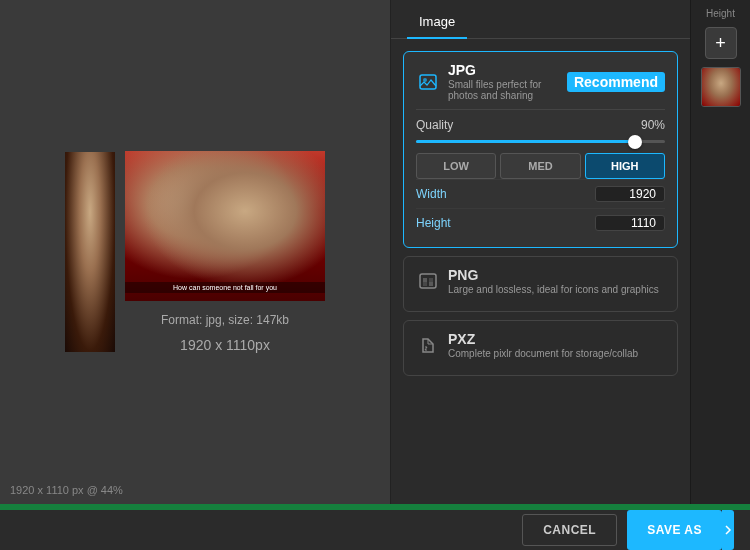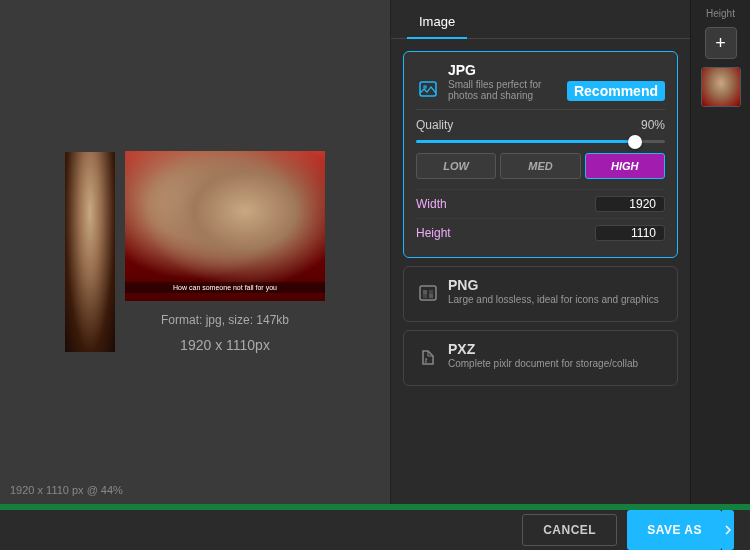--- a/index.html
+++ b/index.html
@@ -171,7 +171,7 @@
 
     .format-header {
       display: flex;
-      align-items: flex-end;
+      align-items: center;
       gap: 8px;
       margin-bottom: 6px;
     }

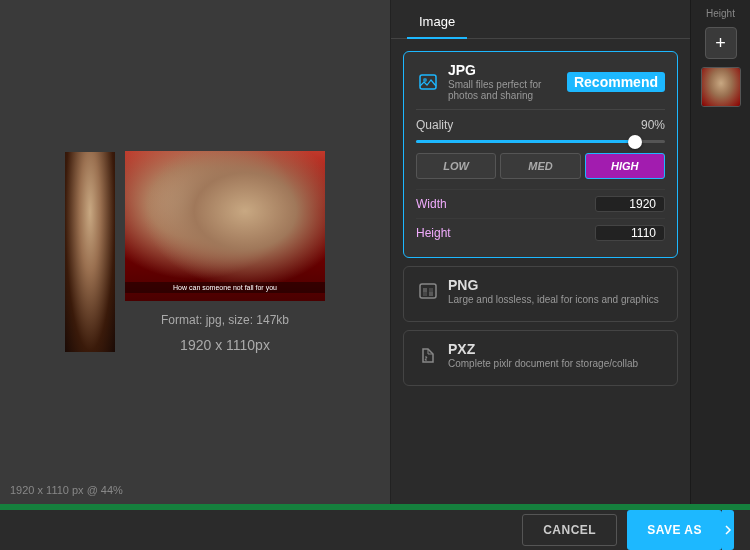--- a/index.html
+++ b/index.html
@@ -275,8 +275,6 @@
     .quality-buttons {
       display: flex;
       gap: 4px;
-      margin-bottom: 10px;
-      font-style: italic;
     }
 
     .quality-btn {

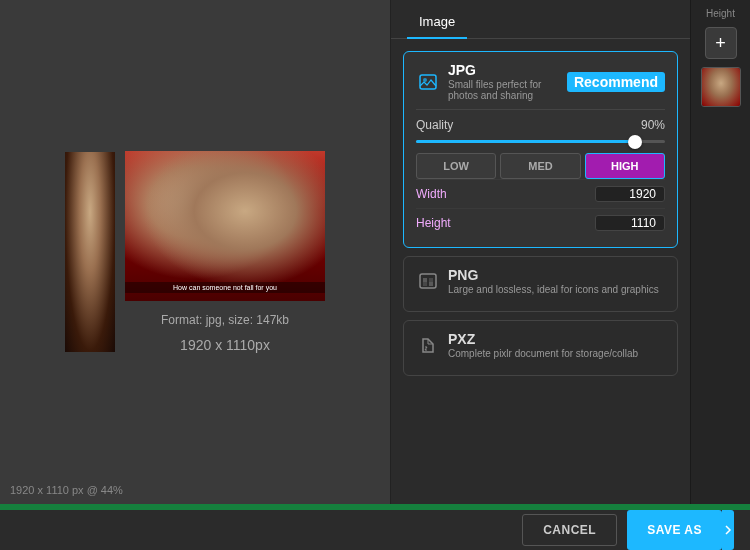--- a/index.html
+++ b/index.html
@@ -291,7 +291,7 @@
     }
 
     .quality-btn.active {
-      background: #a21caf;
+      background: #0c4a6e;
       border-color: #1db8ff;
       color: #fff;
     }

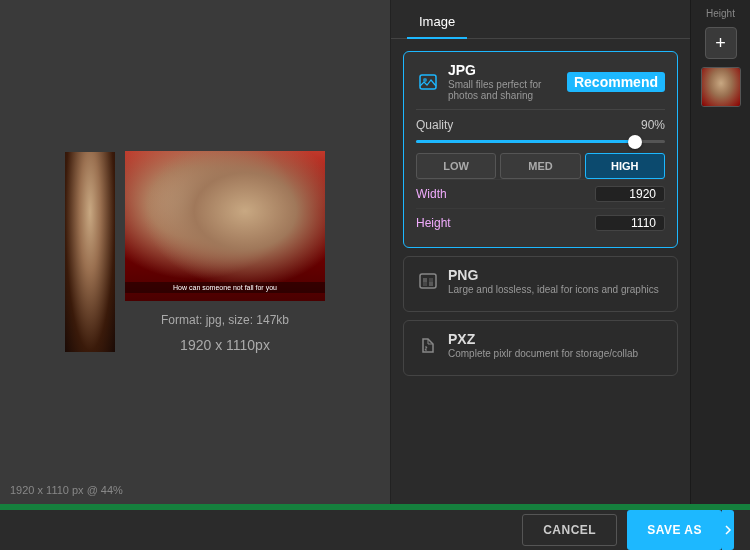--- a/index.html
+++ b/index.html
@@ -307,7 +307,7 @@
 
     .dimension-label {
       font-size: 12px;
-      color: #f0abfc;
+      color: #7dd3fc;
     }
 
     .dimension-value {

